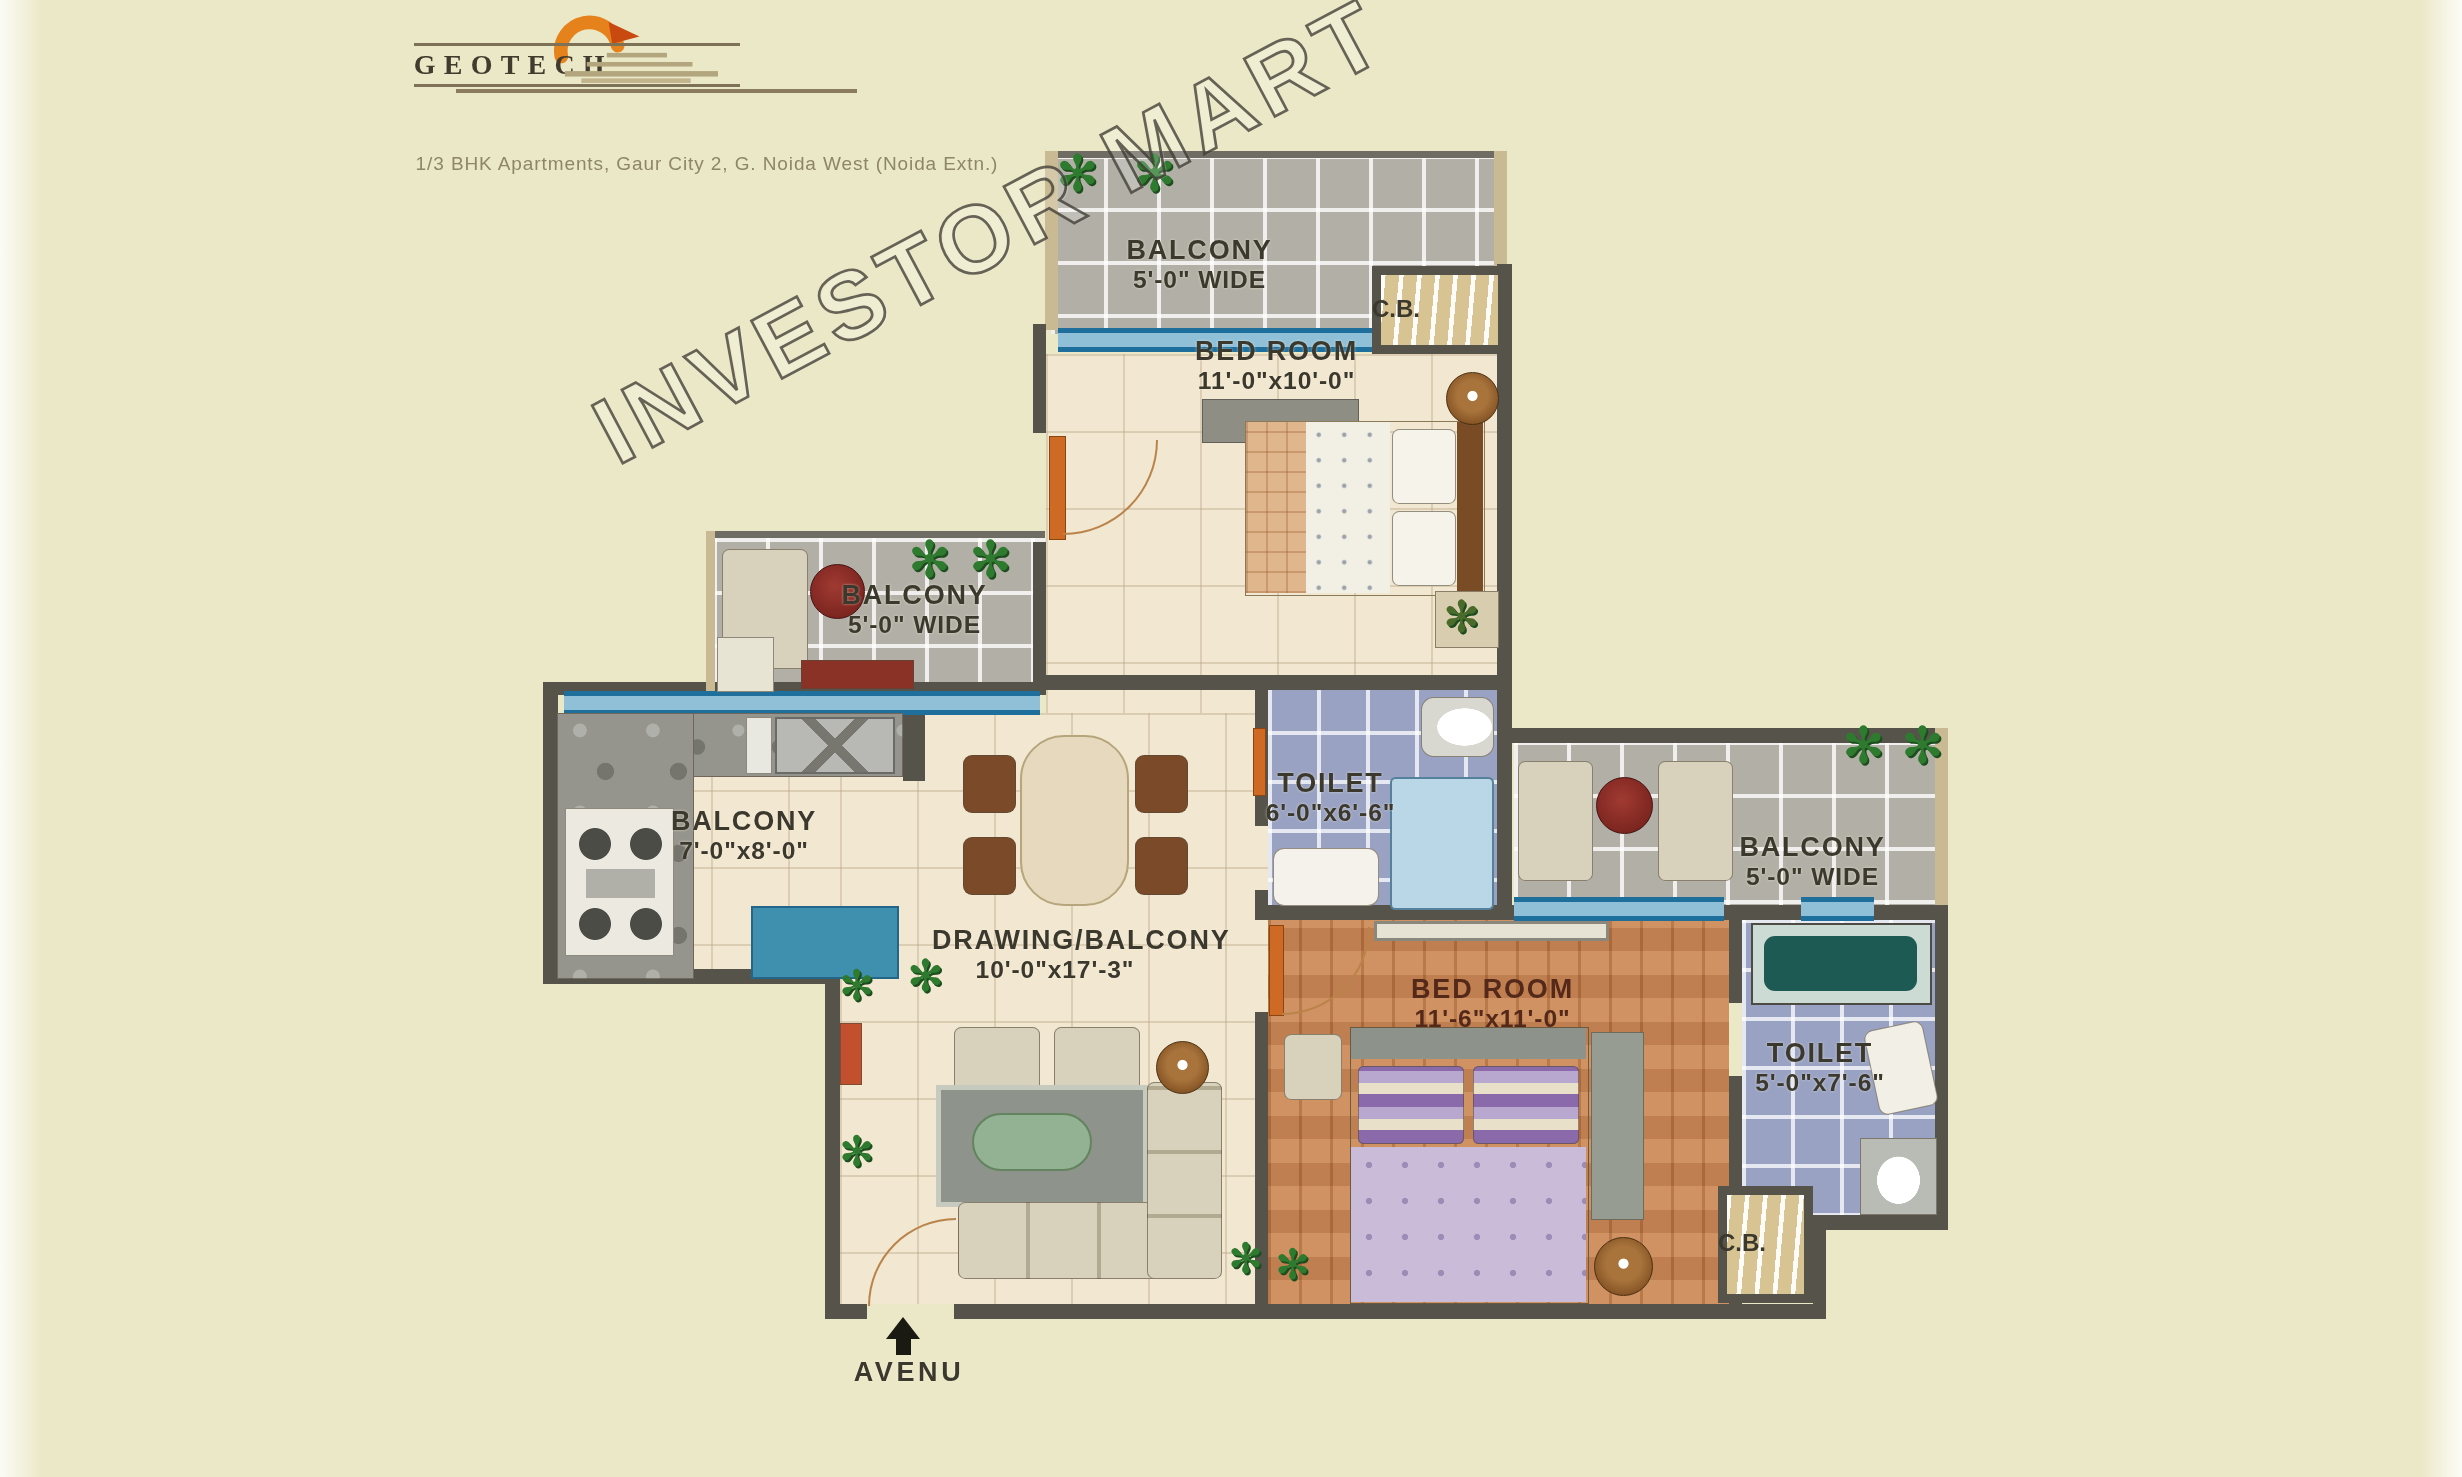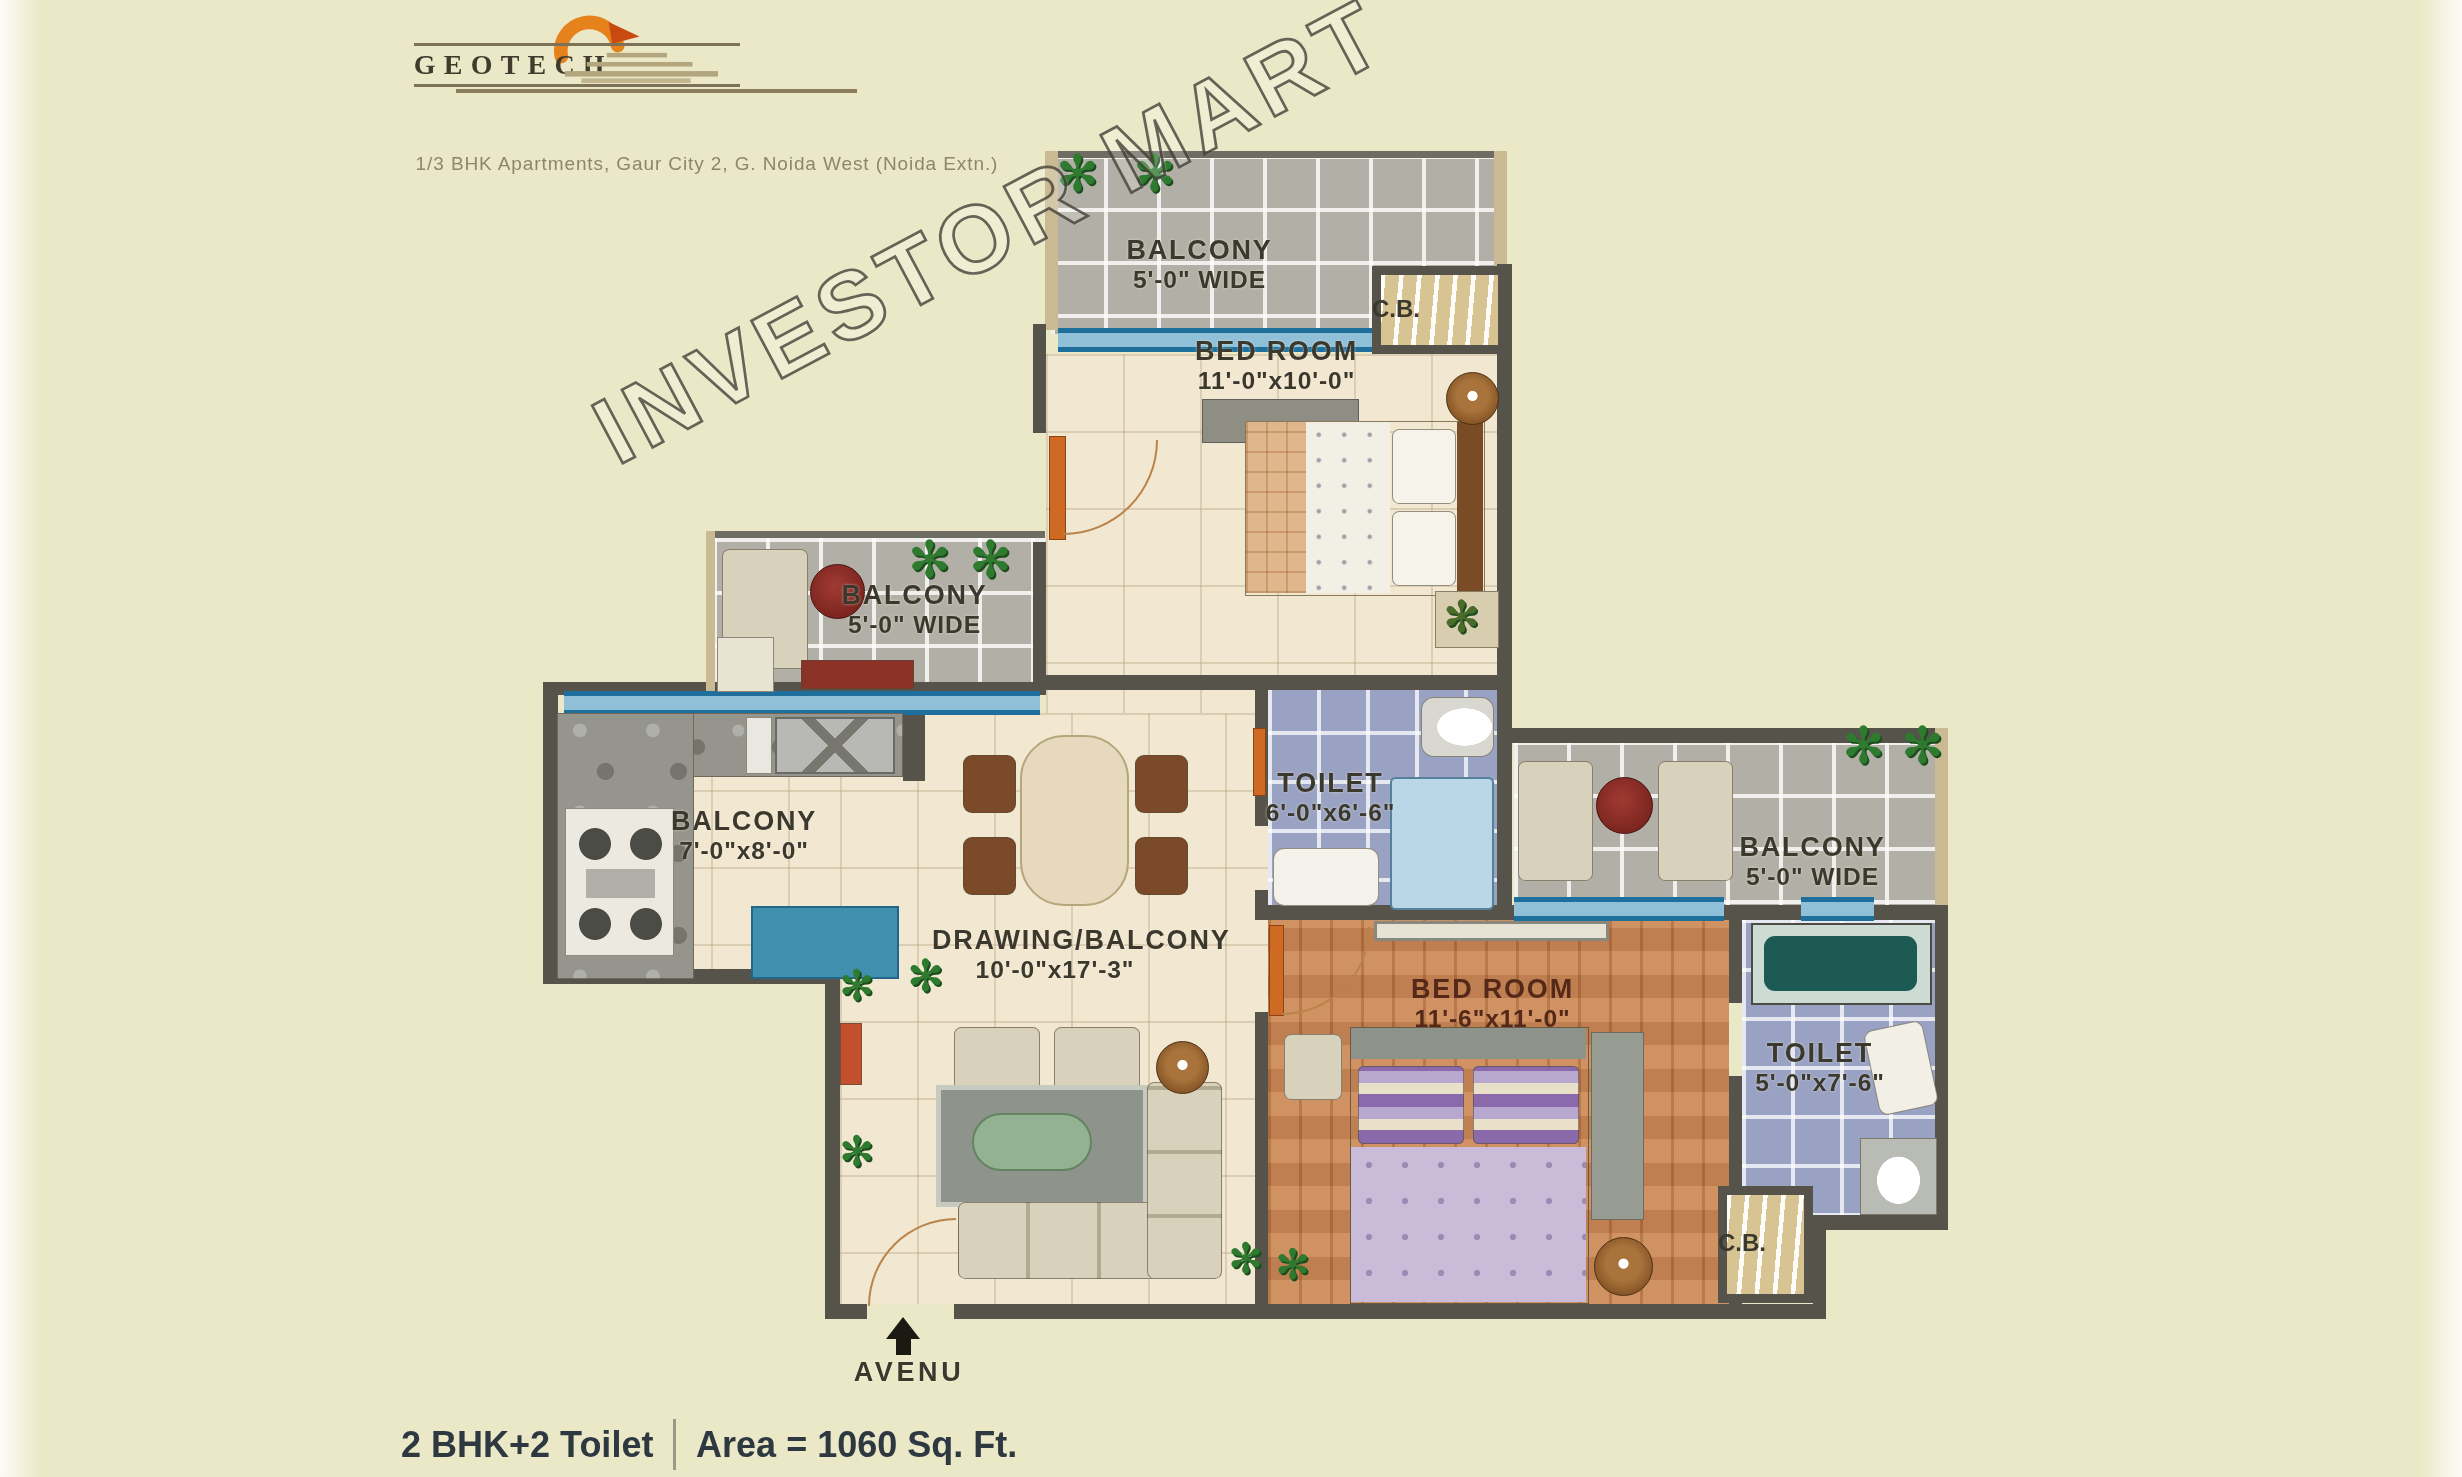--- a/index.html
+++ b/index.html
@@ -289,11 +289,6 @@
     <div class="l1" style="letter-spacing:3.6px;">AVENU</div>
   </div>
 
-  <div class="abs footer-left" style="left:401px;top:1419px;">
-    <span>2 BHK+2 Toilet</span>
-    <span class="vdiv"></span>
-    <span>Area = 1060 Sq. Ft.</span>
-  </div>
 </div>
 
 

